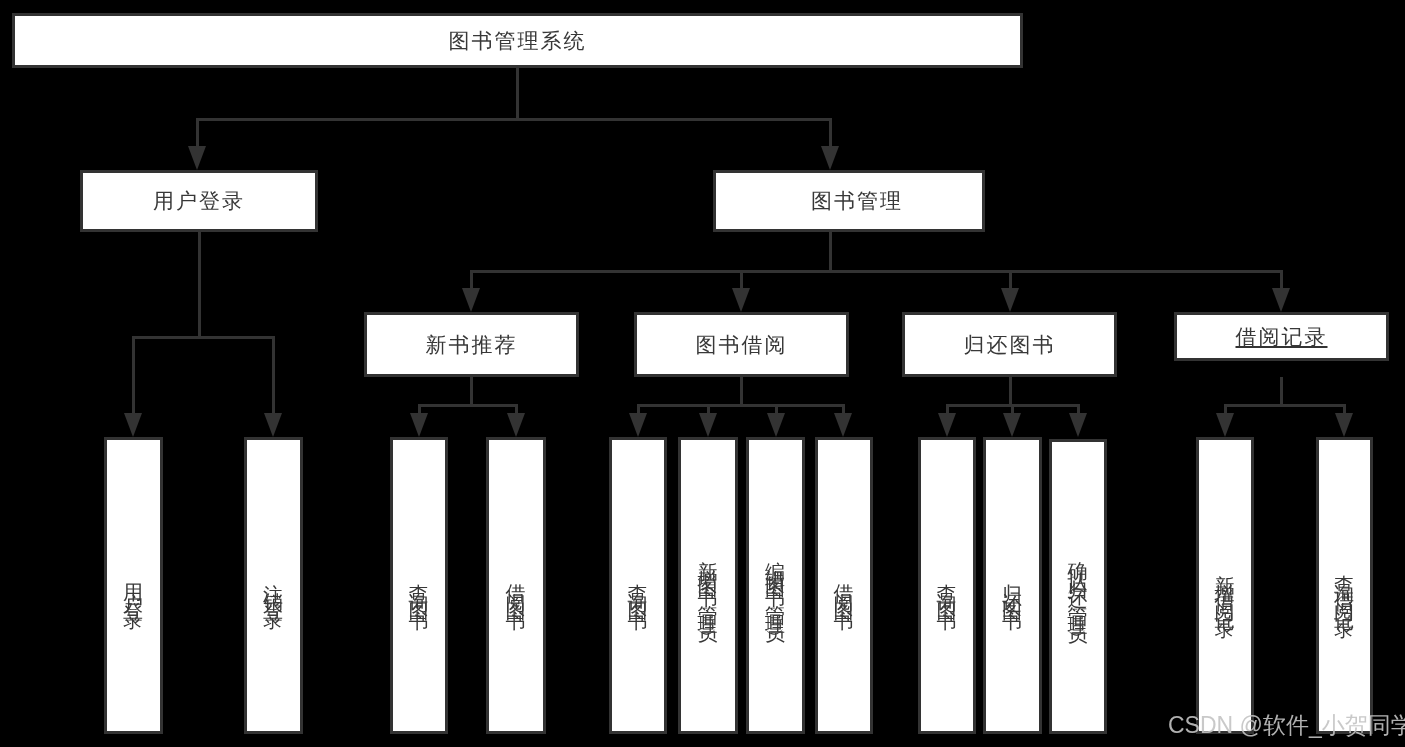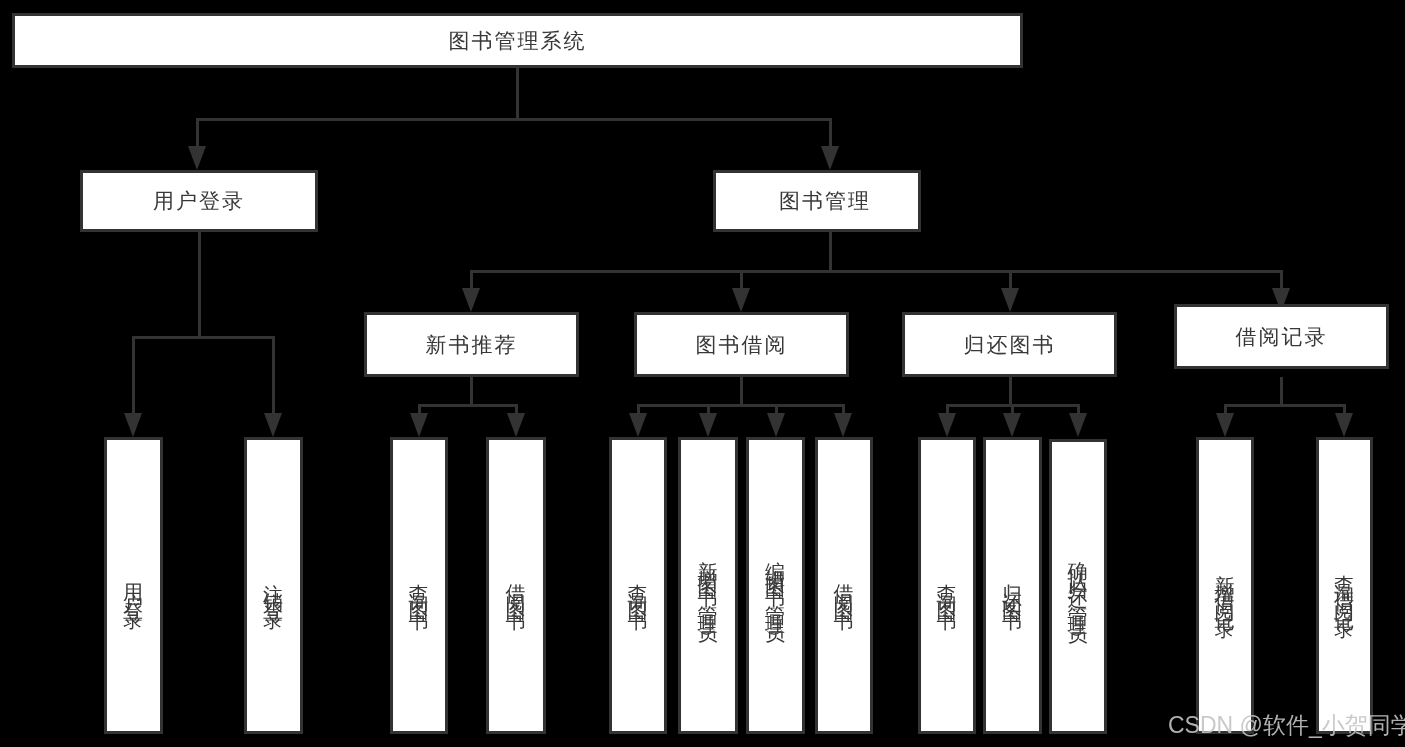--- a/index.html
+++ b/index.html
@@ -72,7 +72,7 @@
   <div class="box" style="left:80px; top:170px; width:238px; height:62px;">
     <span class="lbl">用户登录</span>
   </div>
-  <div class="box" style="left:713px; top:170px; width:208px; height:62px;padding-left:16px;">
+  <div class="box" style="left:713px; top:170px; width:272px; height:62px;padding-left:16px;">
     <span class="lbl">图书管理</span>
   </div>
 

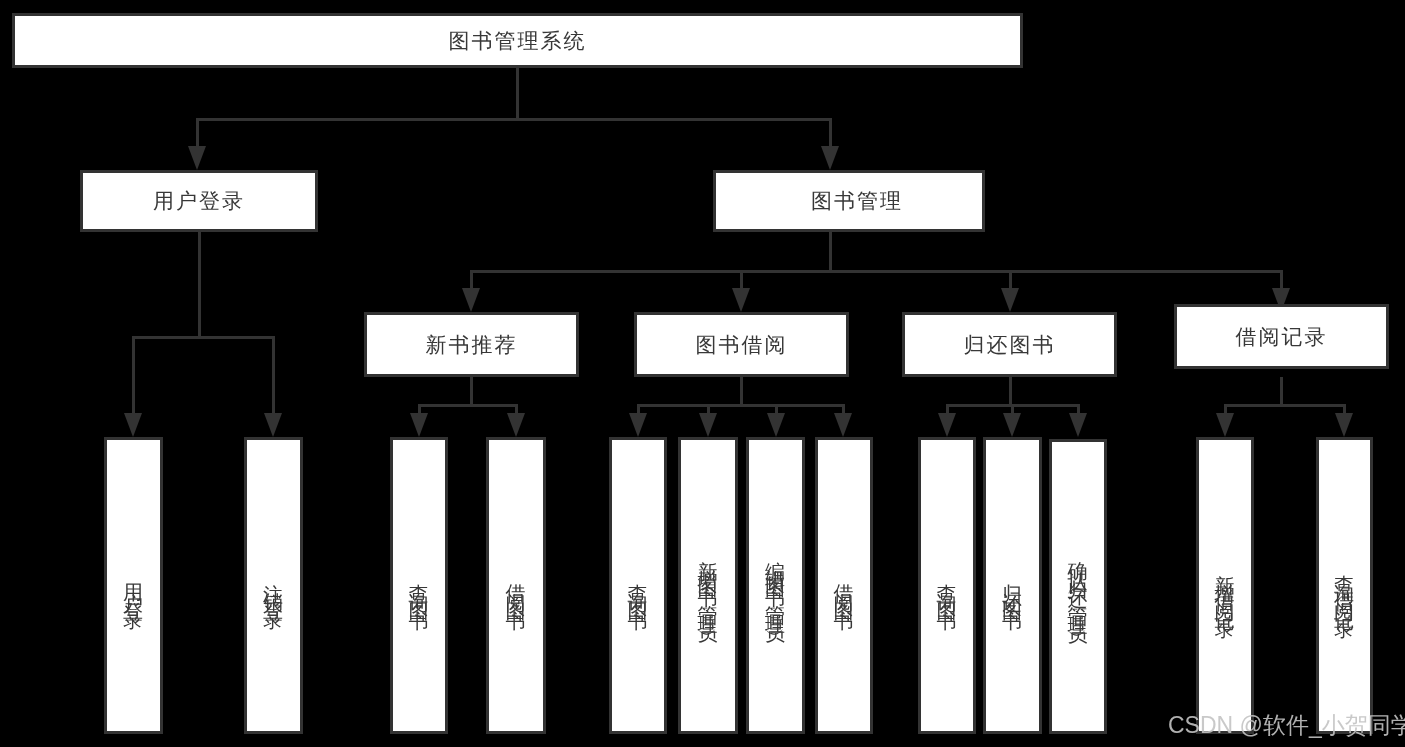--- a/index.html
+++ b/index.html
@@ -103,7 +103,7 @@
   <div class="box" style="left:902px; top:312px; width:215px; height:65px;">
     <span class="lbl">归还图书</span>
   </div>
-  <div class="box" style="left:1174px; top:304px; width:215px; height:65px;">
+  <div class="box" style="left:1174px; top:312px; width:215px; height:49px;text-decoration:underline;">
     <span class="lbl">借阅记录</span>
   </div>
 

